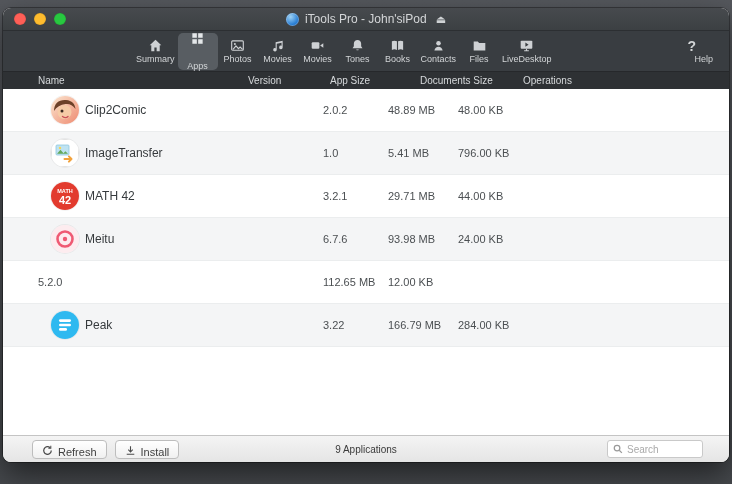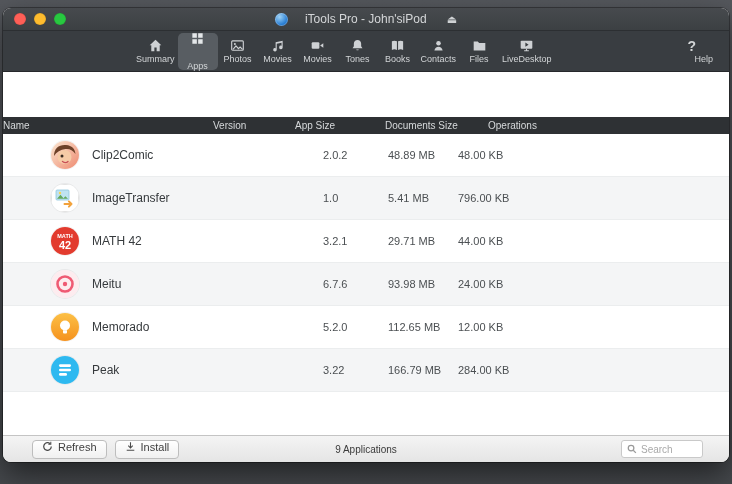--- a/index.html
+++ b/index.html
@@ -28,7 +28,7 @@
   .light.red    { background: var(--traffic-red,#ff5f57); }
   .light.yellow { background: var(--traffic-yellow,#febc2e); }
   .light.green  { background: var(--traffic-green,#28c840); }
-  .title { display:flex; align-items:center; gap:17px; color:#d4d6d8; font-size:12px; }
+  .title { display:flex; align-items:center; gap:6px; color:#d4d6d8; font-size:12px; }
   .appbadge {
     width:13px; height:13px; border-radius:50%;
     background: radial-gradient(circle at 35% 30%, #9ed2f5, #2a7fd4 62%, #1a5ca6);

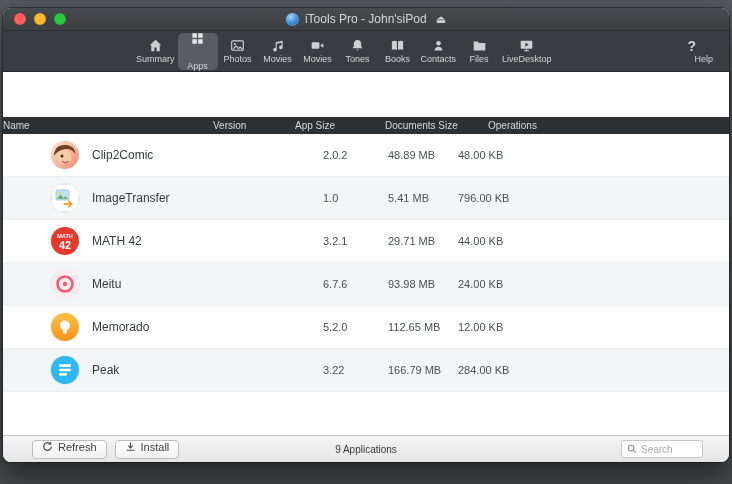--- a/index.html
+++ b/index.html
@@ -59,8 +59,8 @@
   .thead {
     height:17px; flex:none; background:#2e3134;
     display:grid; grid-template-columns:210px 82px 90px 103px 1fr;
-    align-items:center; 
-    font-size:10px; color:#d6d9db;margin-top:45px;
+    align-items:center; padding-left:35px;
+    font-size:10px; color:#d6d9db;
   }
   
   .tbody { flex:1; background:#fff; overflow:hidden; }

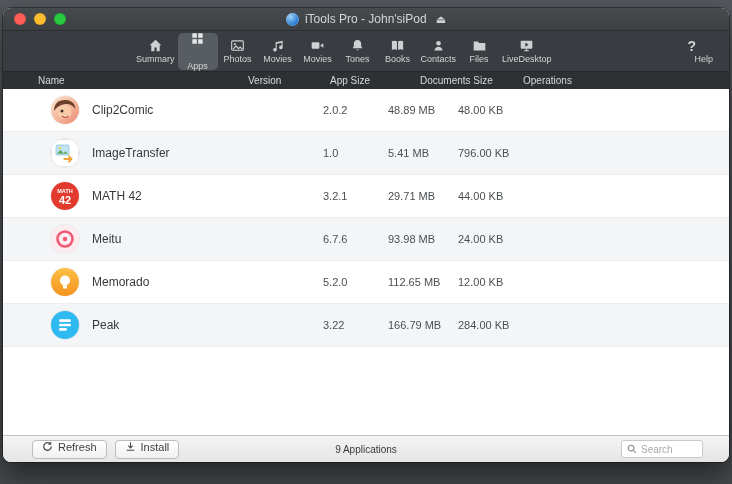--- a/index.html
+++ b/index.html
@@ -71,7 +71,7 @@
     background:#fff; border-bottom:1px solid #ebedee;
   }
   .row:nth-child(even) { background:#f4f5f6; }
-  .name-cell { display:flex; align-items:center; gap:13px; padding-left:13px; }
+  .name-cell { display:flex; align-items:center; gap:6px; padding-left:13px; }
   .appname { font-size:12px; color:#363a3d; }
   .appicon { width:28px; height:28px; flex:none; border-radius:14px; overflow:hidden; box-shadow:0 0 0 1px rgba(0,0,0,.05); }
   

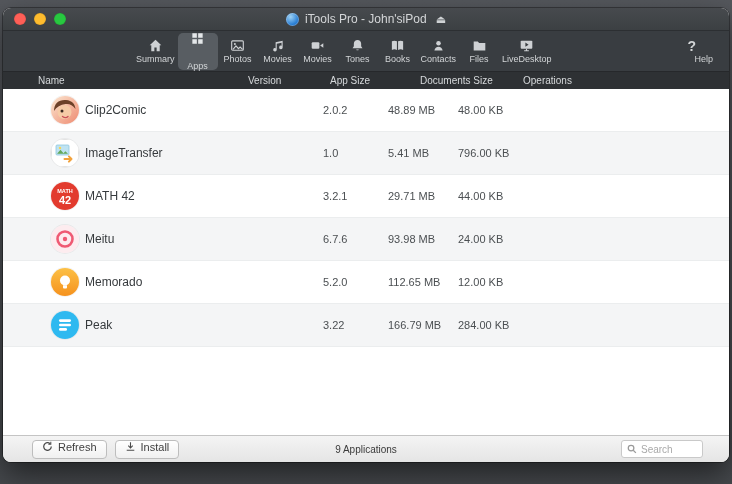--- a/index.html
+++ b/index.html
@@ -297,20 +297,6 @@
     </div>
 
     <div class="row">
-      <div class="name-cell">
-        <span class="appicon"><svg width="28" height="28" viewBox="0 0 28 28">
-              <defs>
-                <linearGradient id="memg" x1="0" y1="0" x2="0" y2="1">
-                  <stop offset="0" stop-color="#fcc046"></stop>
-                  <stop offset="1" stop-color="#f5921e"></stop>
-                </linearGradient>
-              </defs>
-              <rect width="28" height="28" rx="6" fill="url(#memg)"></rect>
-              <circle cx="14" cy="12.5" r="5" fill="#ffffff"></circle>
-              <path d="M12 17.2h4v2.3a1 1 0 0 1-1 1h-2a1 1 0 0 1-1-1z" fill="#ffffff"></path>
-            </svg></span>
-        <span class="appname">Memorado</span>
-      </div>
       <div>5.2.0</div>
       <div>112.65 MB</div>
       <div>12.00 KB</div>

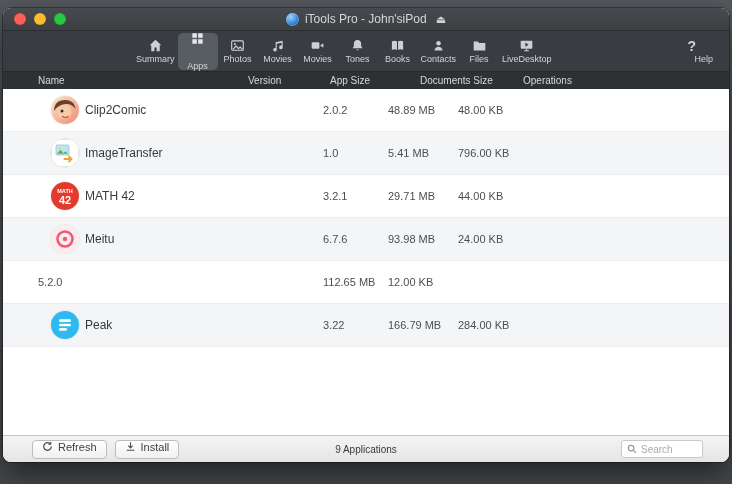--- a/index.html
+++ b/index.html
@@ -82,7 +82,7 @@
     display:flex; align-items:center; padding:0 26px 0 29px;
   }
   .sbtn {
-    display:inline-flex; align-items:flex-start; gap:5px; height:19px; padding:0 9px;
+    display:inline-flex; align-items:flex-end; gap:5px; height:19px; padding:0 9px;
     background: linear-gradient(#ffffff,#f0f0f0);
     border:1px solid #bdbdbd; border-radius:4px;
     font-size:11px; color:#3f3f3f; margin-right:8px; cursor:default;

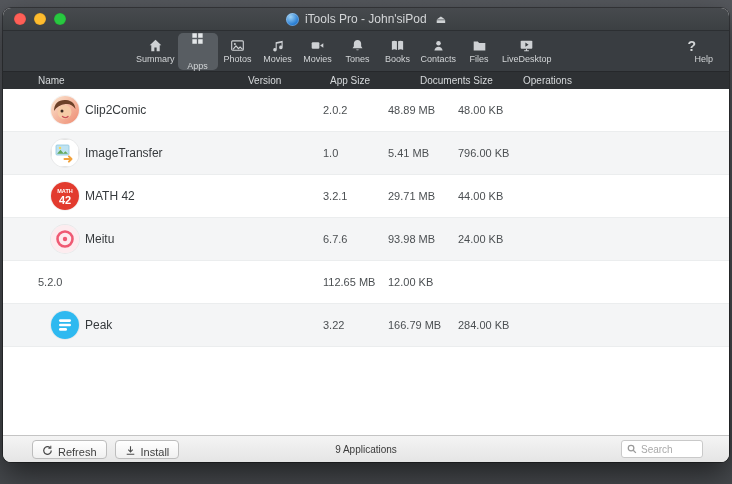--- a/index.html
+++ b/index.html
@@ -94,7 +94,7 @@
   }
   .search {
     margin-left:auto; display:flex; align-items:center; gap:4px;
-    width:82px; height:18px; background:#fff;
+    width:96px; height:18px; background:#fff;
     border:1px solid #c9c9c9; border-radius:3px; padding:0 5px;
   }
   .search input {

